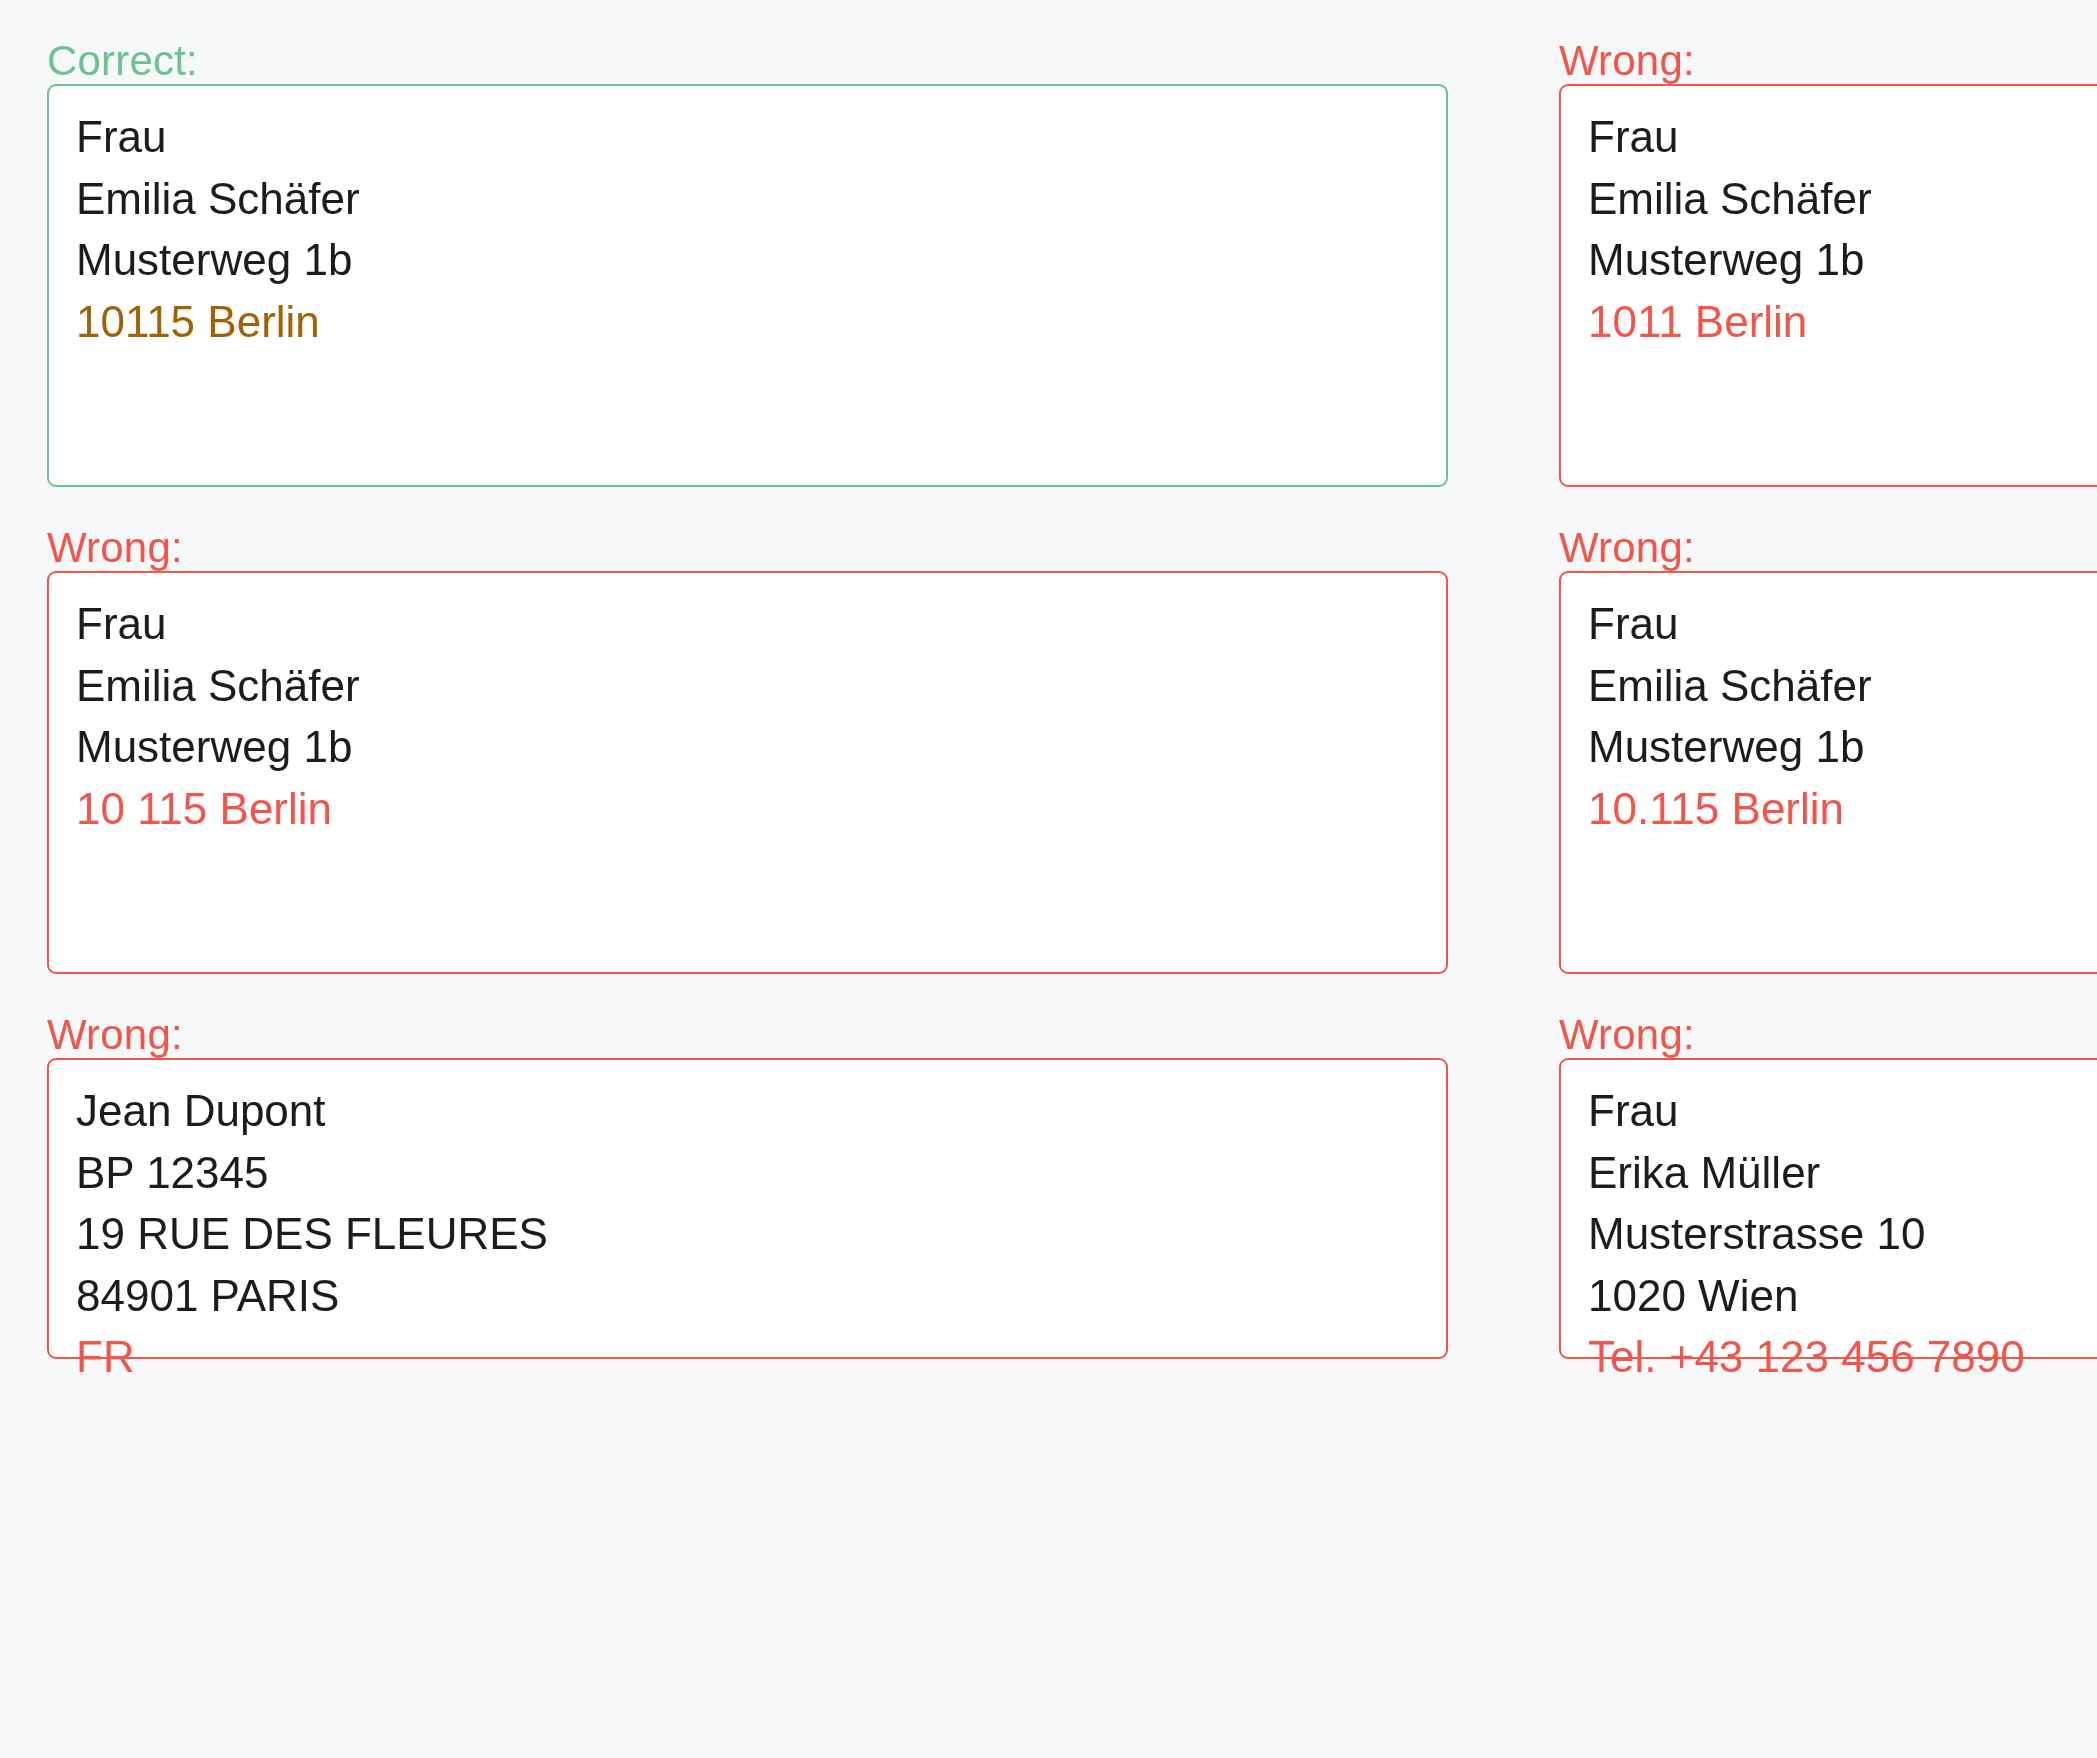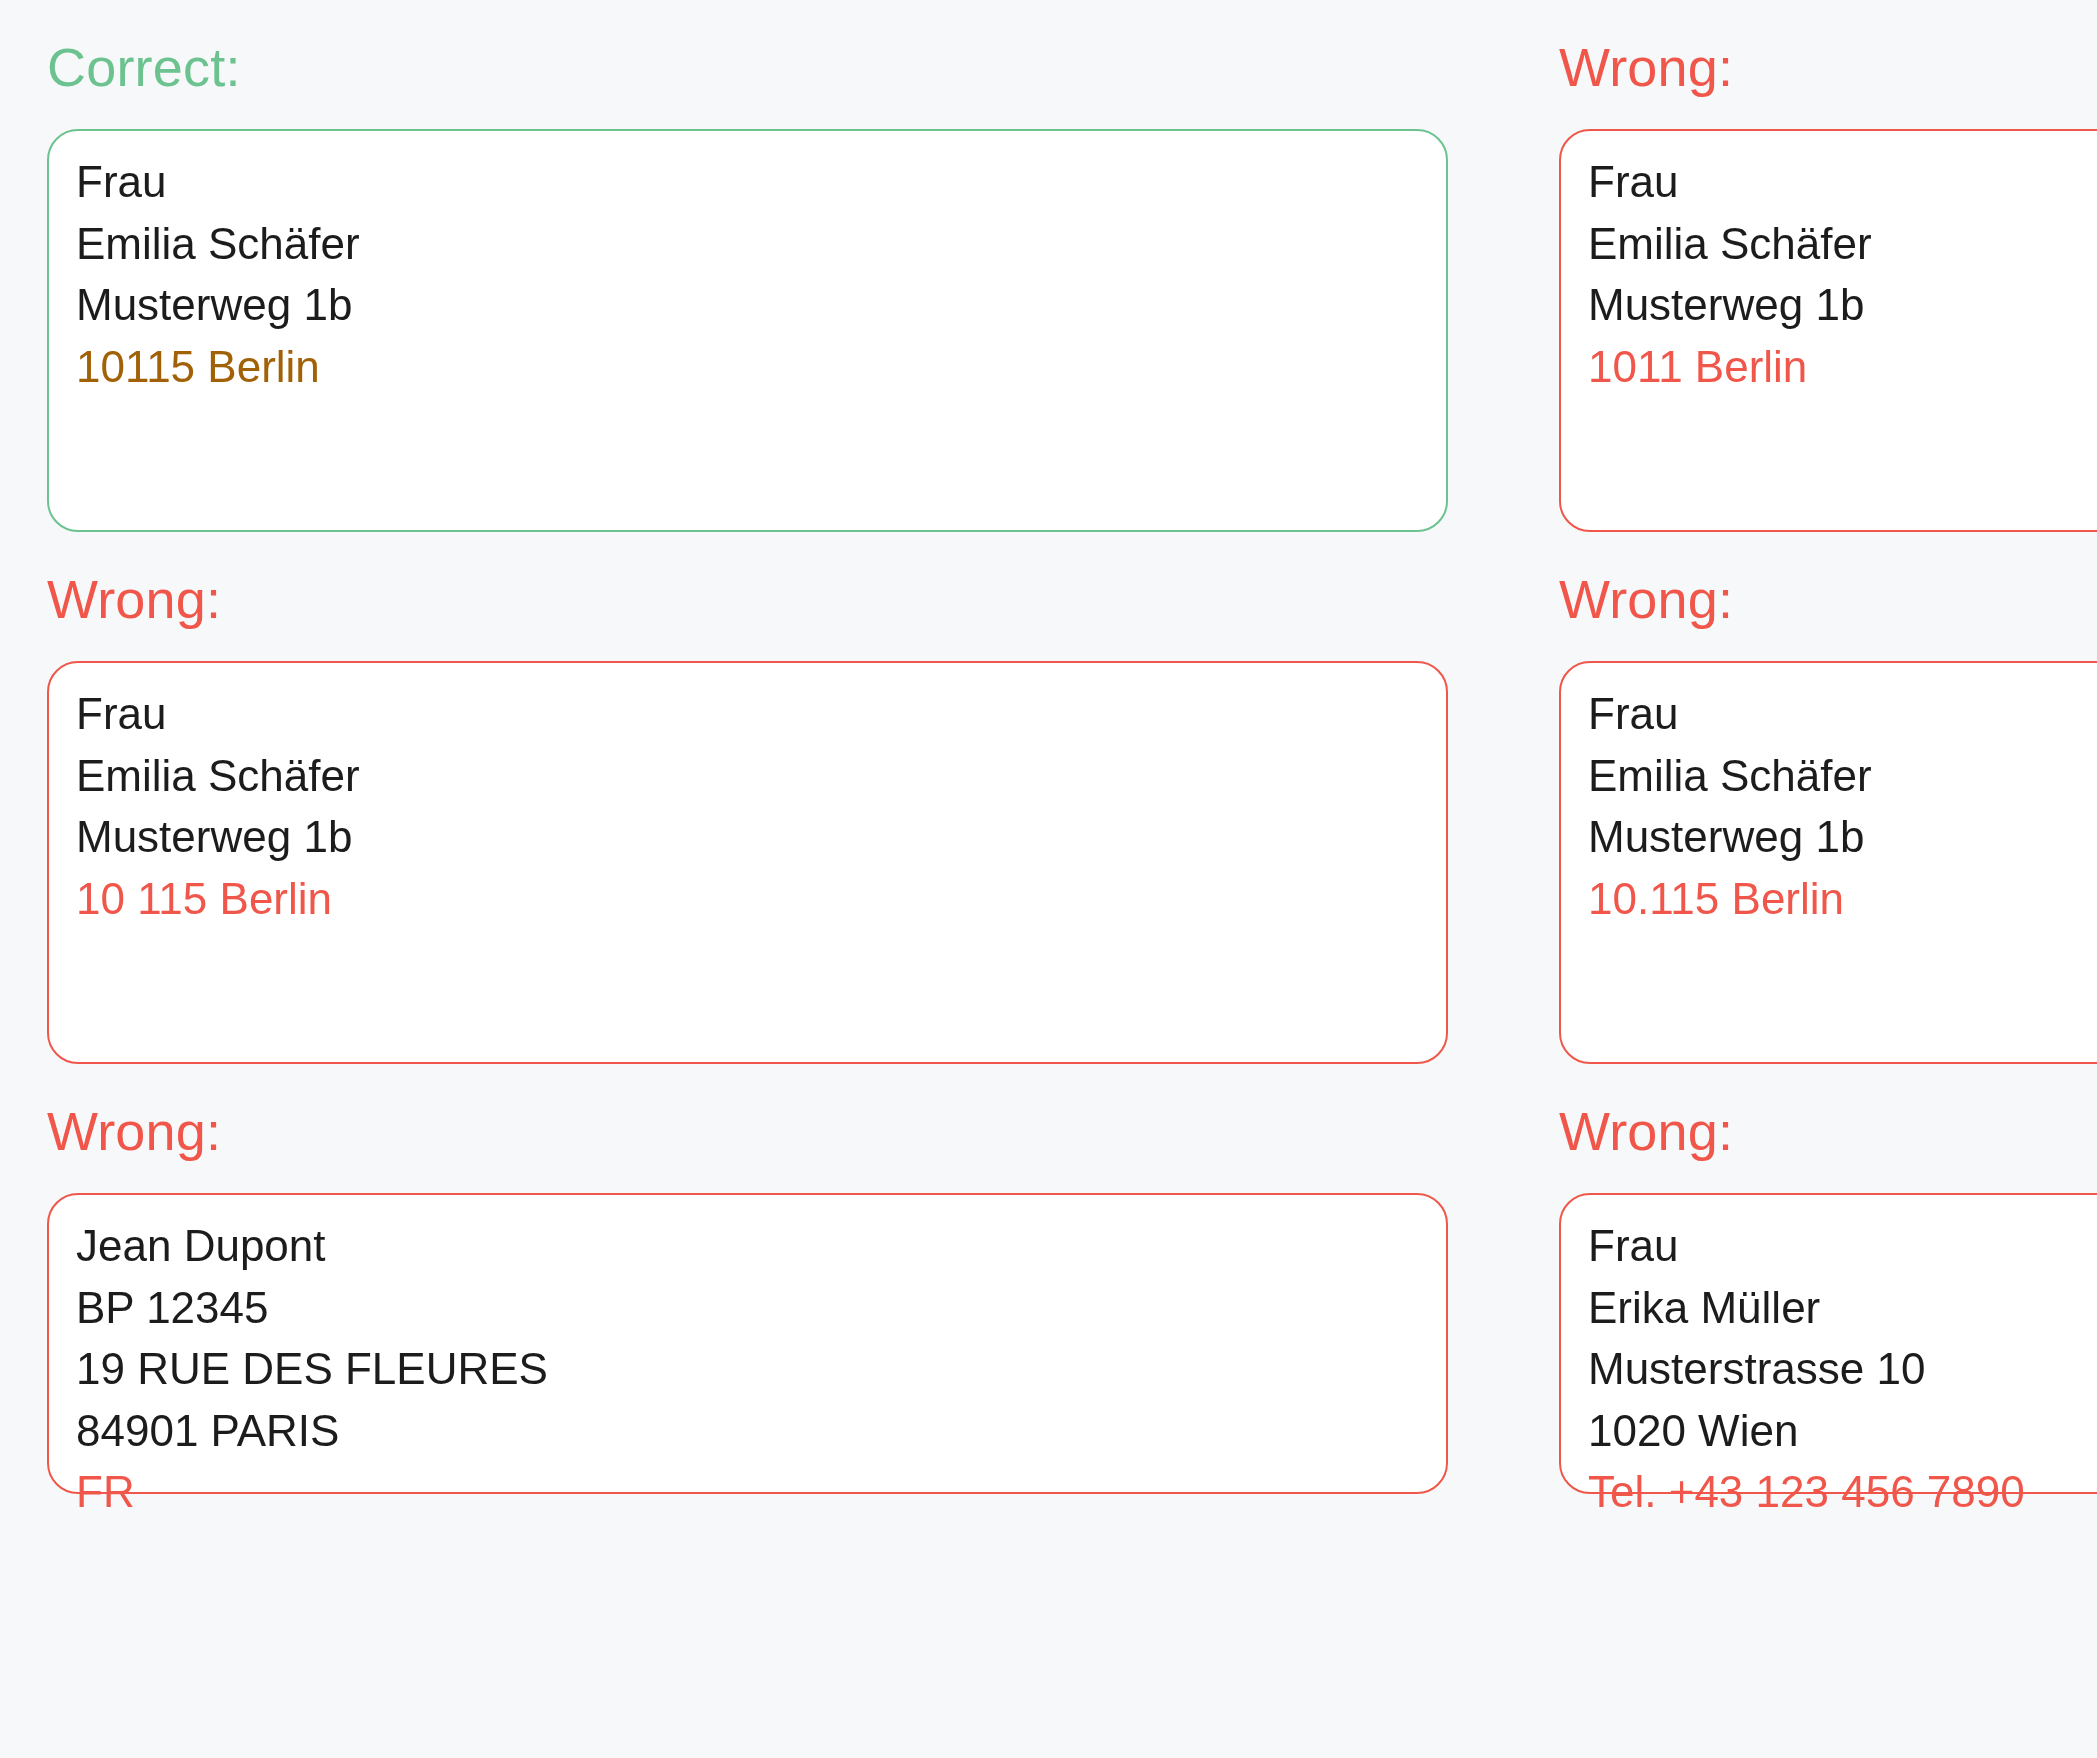--- a/index.html
+++ b/index.html
@@ -31,9 +31,9 @@
     display: block;
   }
   .cell-label {
-    font-size: 54px;
+    font-size: 42px;
     line-height: 1.0;
-    padding-bottom: 35px;
+    padding-bottom: 2px;
     letter-spacing: 0.2px;
   }
   .label-correct { color: #6cc38f; }

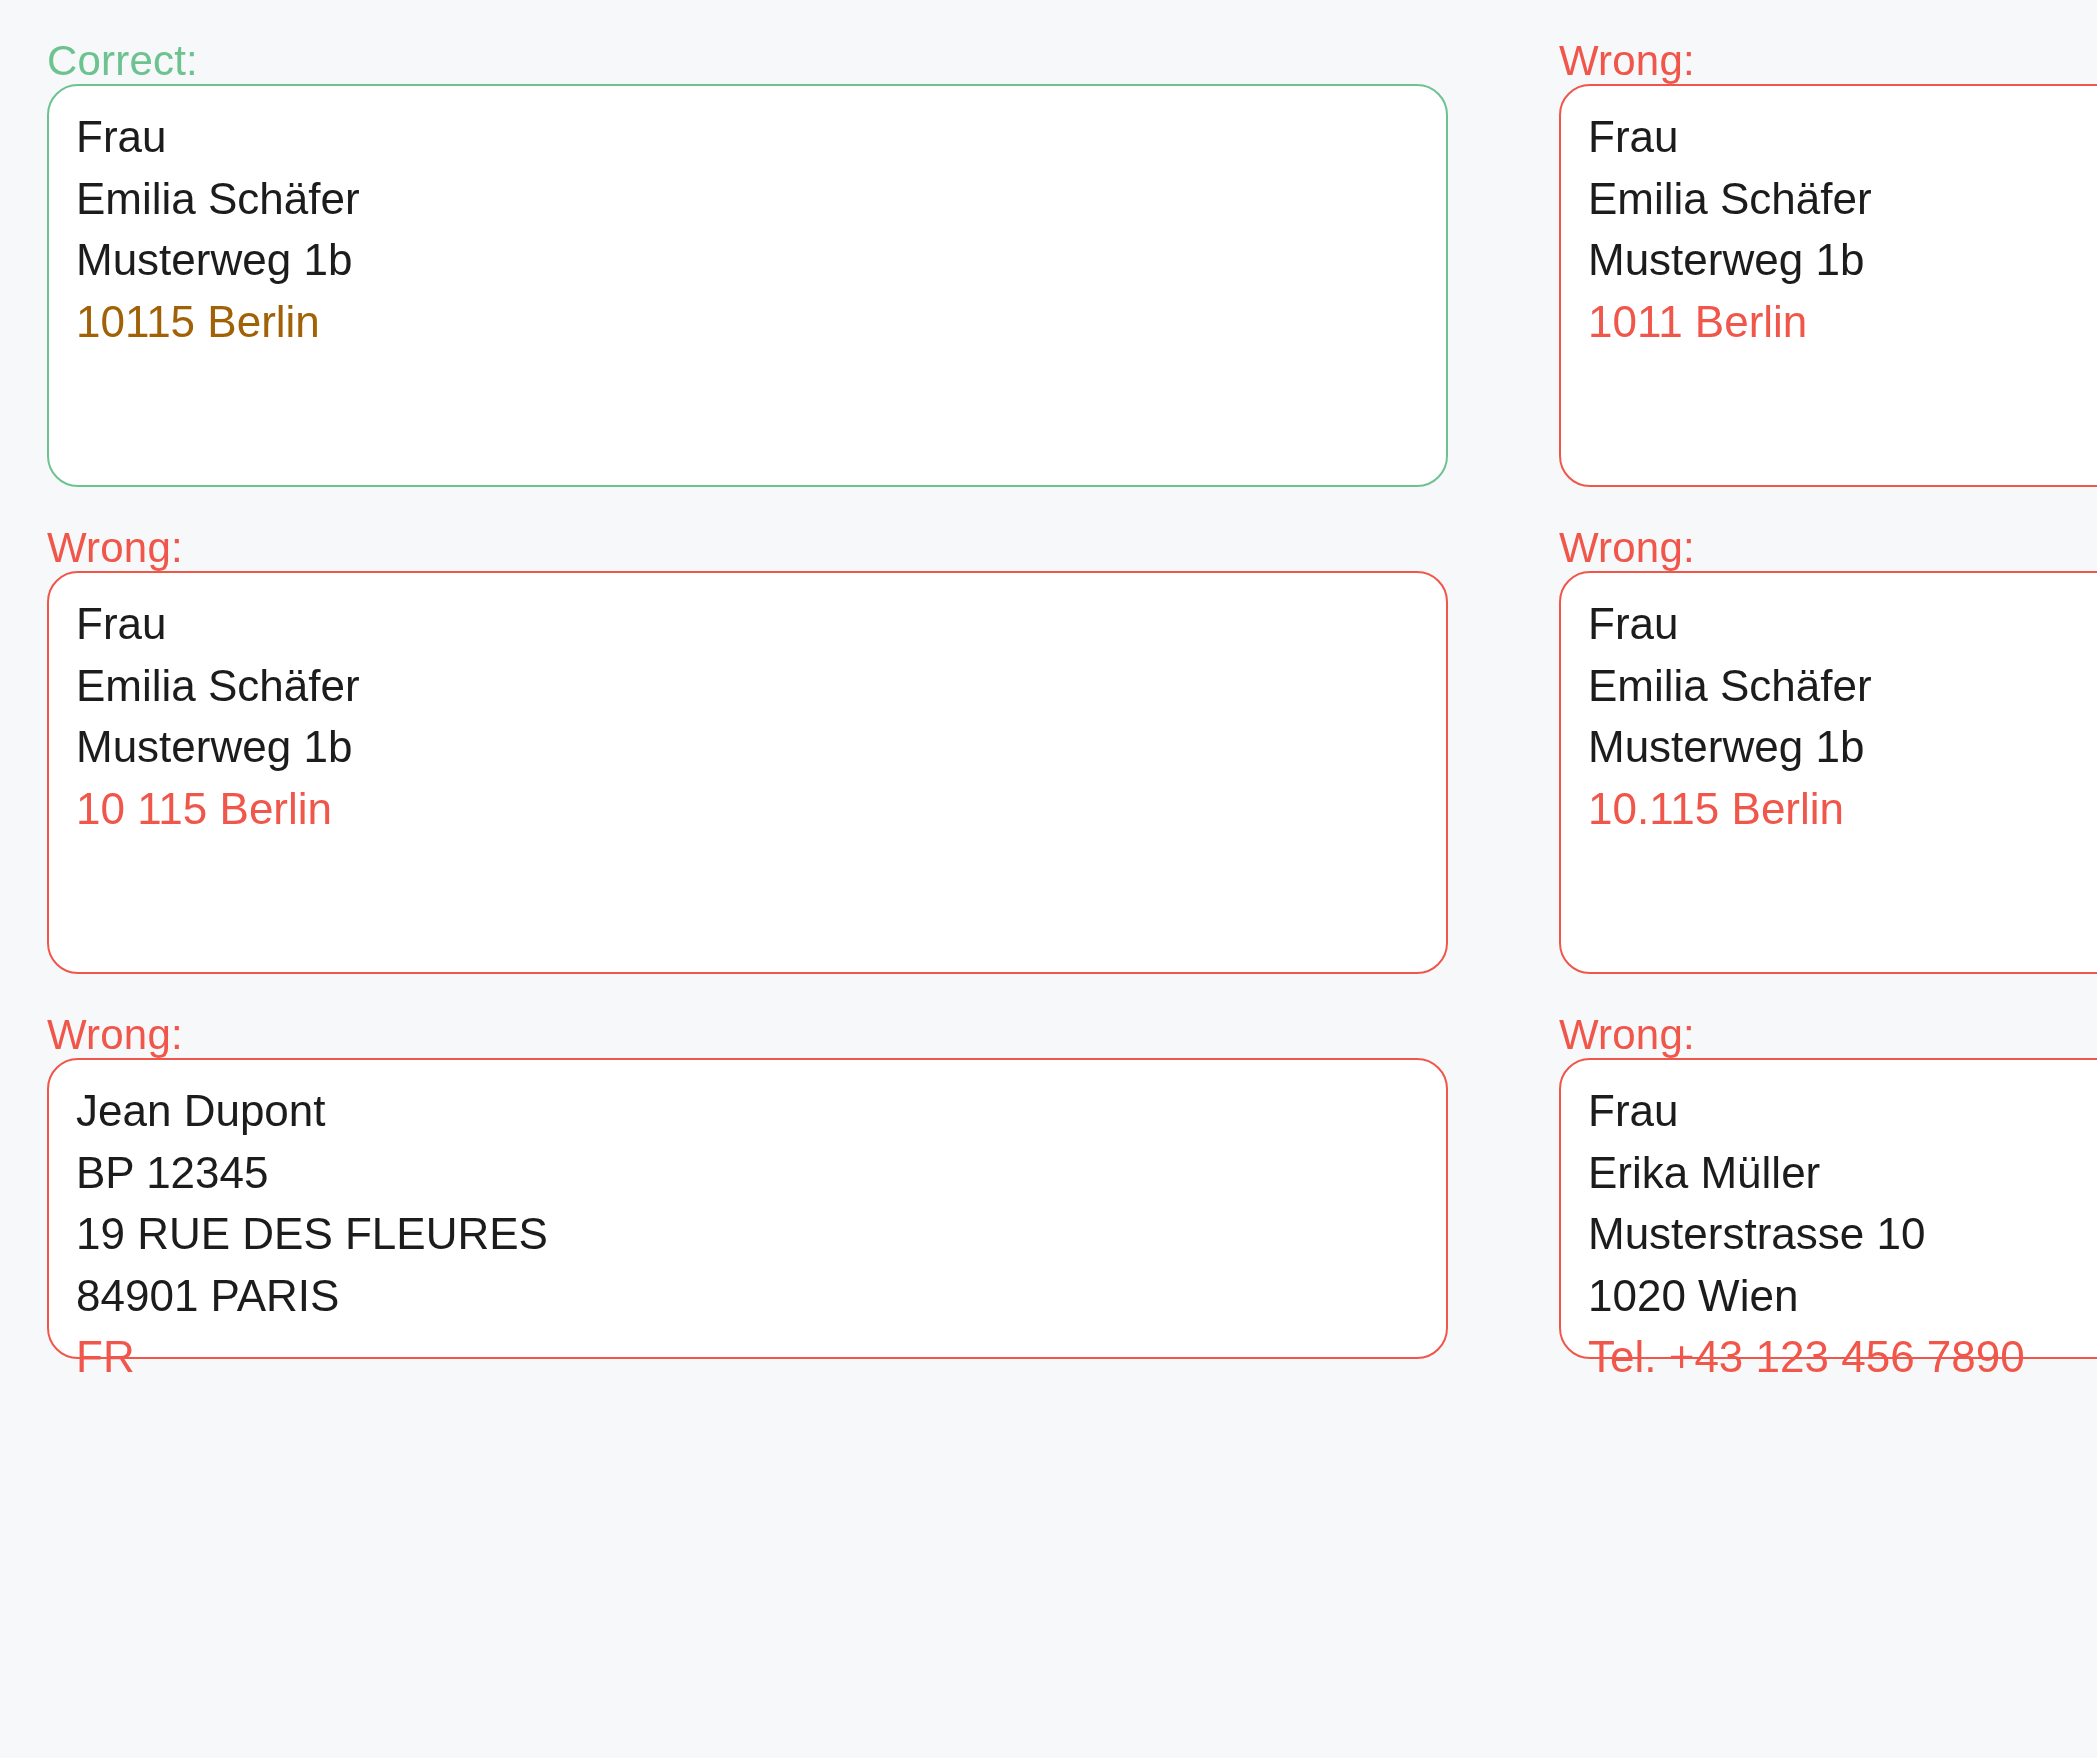--- a/index.html
+++ b/index.html
@@ -41,7 +41,7 @@
 
   .addr-box {
     box-sizing: border-box;
-    border-radius: 31px;
+    border-radius: 9px;
     background: #ffffff;
     padding: 20px 27px 20px 27px;
   }

